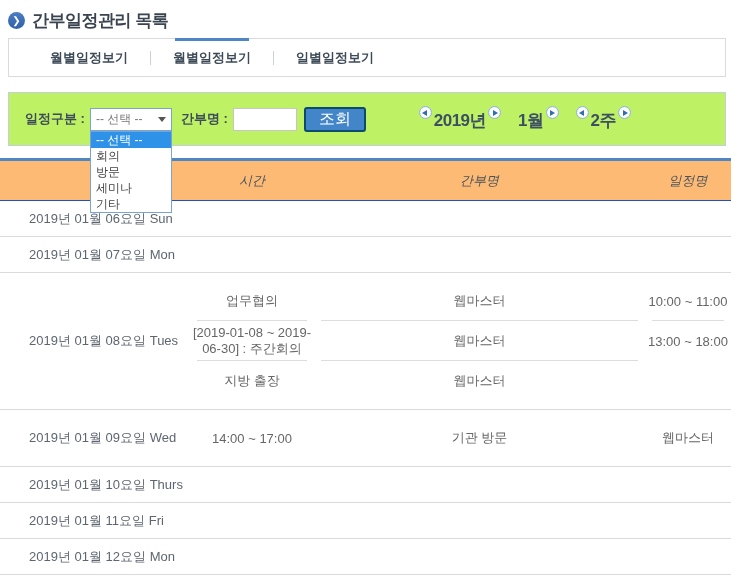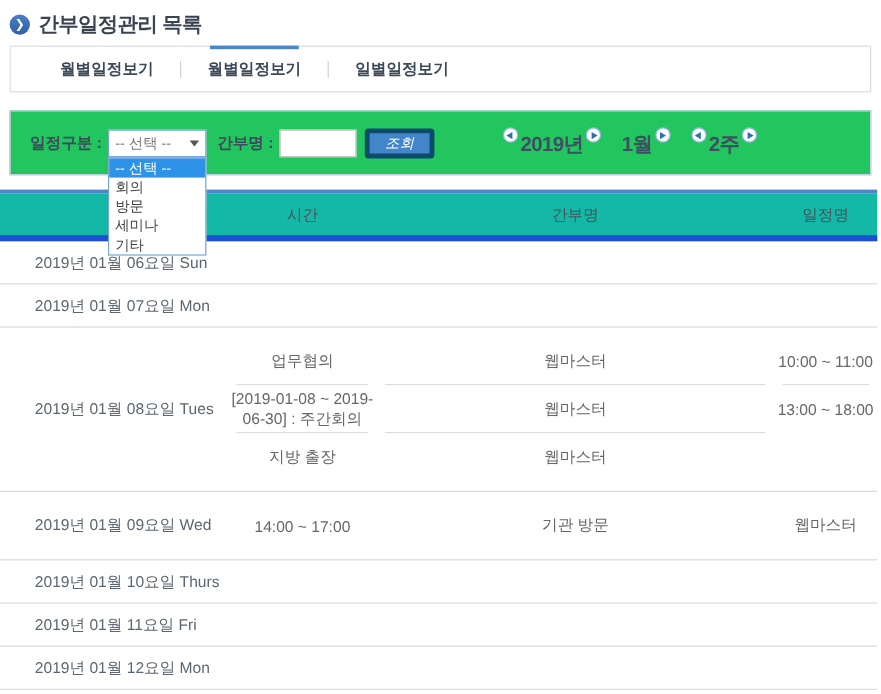--- a/index.html
+++ b/index.html
@@ -25,7 +25,7 @@
 
   
   .filterbar { display:flex; align-items:center; height:54px; margin:15px 8px 0 8px;
-    background:#22c55e; border:1px solid #c2d0de; padding:0 16px; }
+    background:#bef264; border:1px solid #c2d0de; padding:0 16px; }
   .f-label { font-size:13px; font-weight:bold; color:#3d4b5c; white-space:nowrap; }
   .select-wrap { position:relative; margin-left:5px; }
   .select-box { width:82px; height:23px; background:#fff; border:1px solid #7aa4d4;

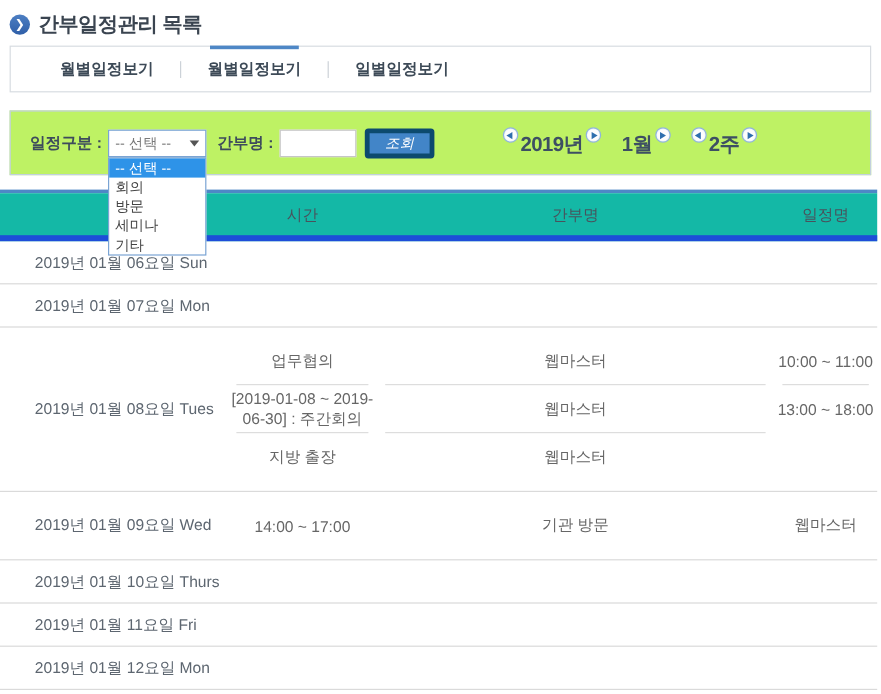--- a/index.html
+++ b/index.html
@@ -43,8 +43,8 @@
   .name-input { width:64px; height:23px; border:1px solid #c6c6c6; background:#fff;
     margin-left:5px; font-size:12px; padding:0 4px; color:#444; }
   .search-btn { height:25px; margin-left:7px; padding:0 13px; background:#4285c8;
-    border:4px solid #0c4a6e; border-radius:3px; color:#fff; font-size:12px;
-    cursor:pointer; font-family:inherit;font-style:italic; }
+    border:2px solid #0c4a6e; border-radius:3px; color:#fff; font-size:16px;
+    cursor:pointer; font-family:inherit; }
 
   
   .date-nav { display:flex; align-items:center; margin-left:auto; margin-right:78px; gap:17px; }

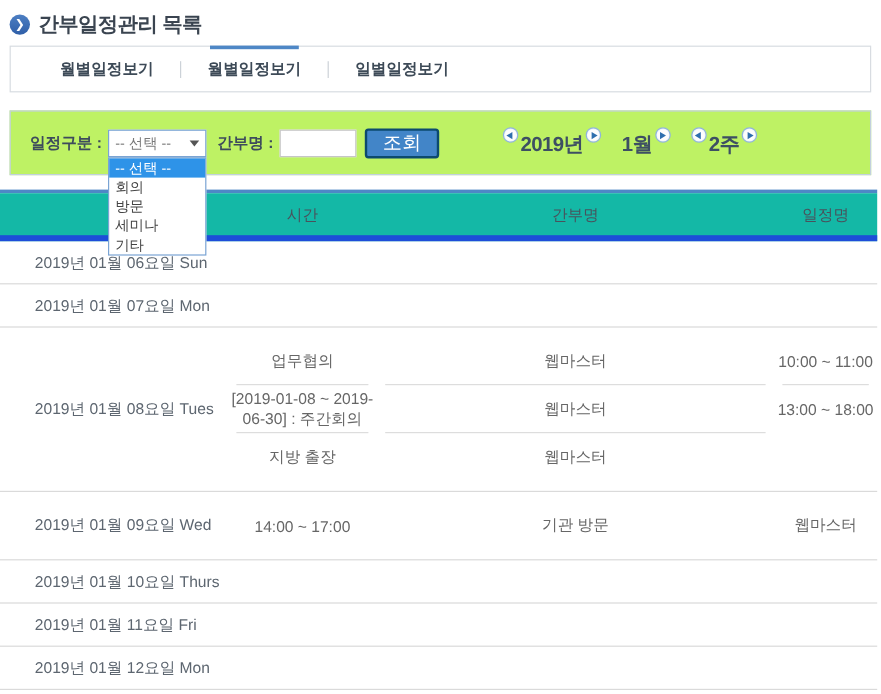--- a/index.html
+++ b/index.html
@@ -62,7 +62,7 @@
   
   .sched-table { margin-top:12px; border-top:3px solid #4e87c6; width:731px; }
   .t-grid { display:grid; grid-template-columns:190px 124px 331px 1fr; }
-  .t-head { background:#14b8a6; border-bottom:5px solid #1d4ed8; height:40px; }
+  .t-head { background:#fdba74; border-bottom:1px solid #1d4ed8; height:40px;font-style:italic; }
   .t-head .hcell { display:flex; align-items:center; justify-content:center;
     font-size:13px; color:#49525c; }
   .day-group { border-bottom:1px solid #dadada; }

